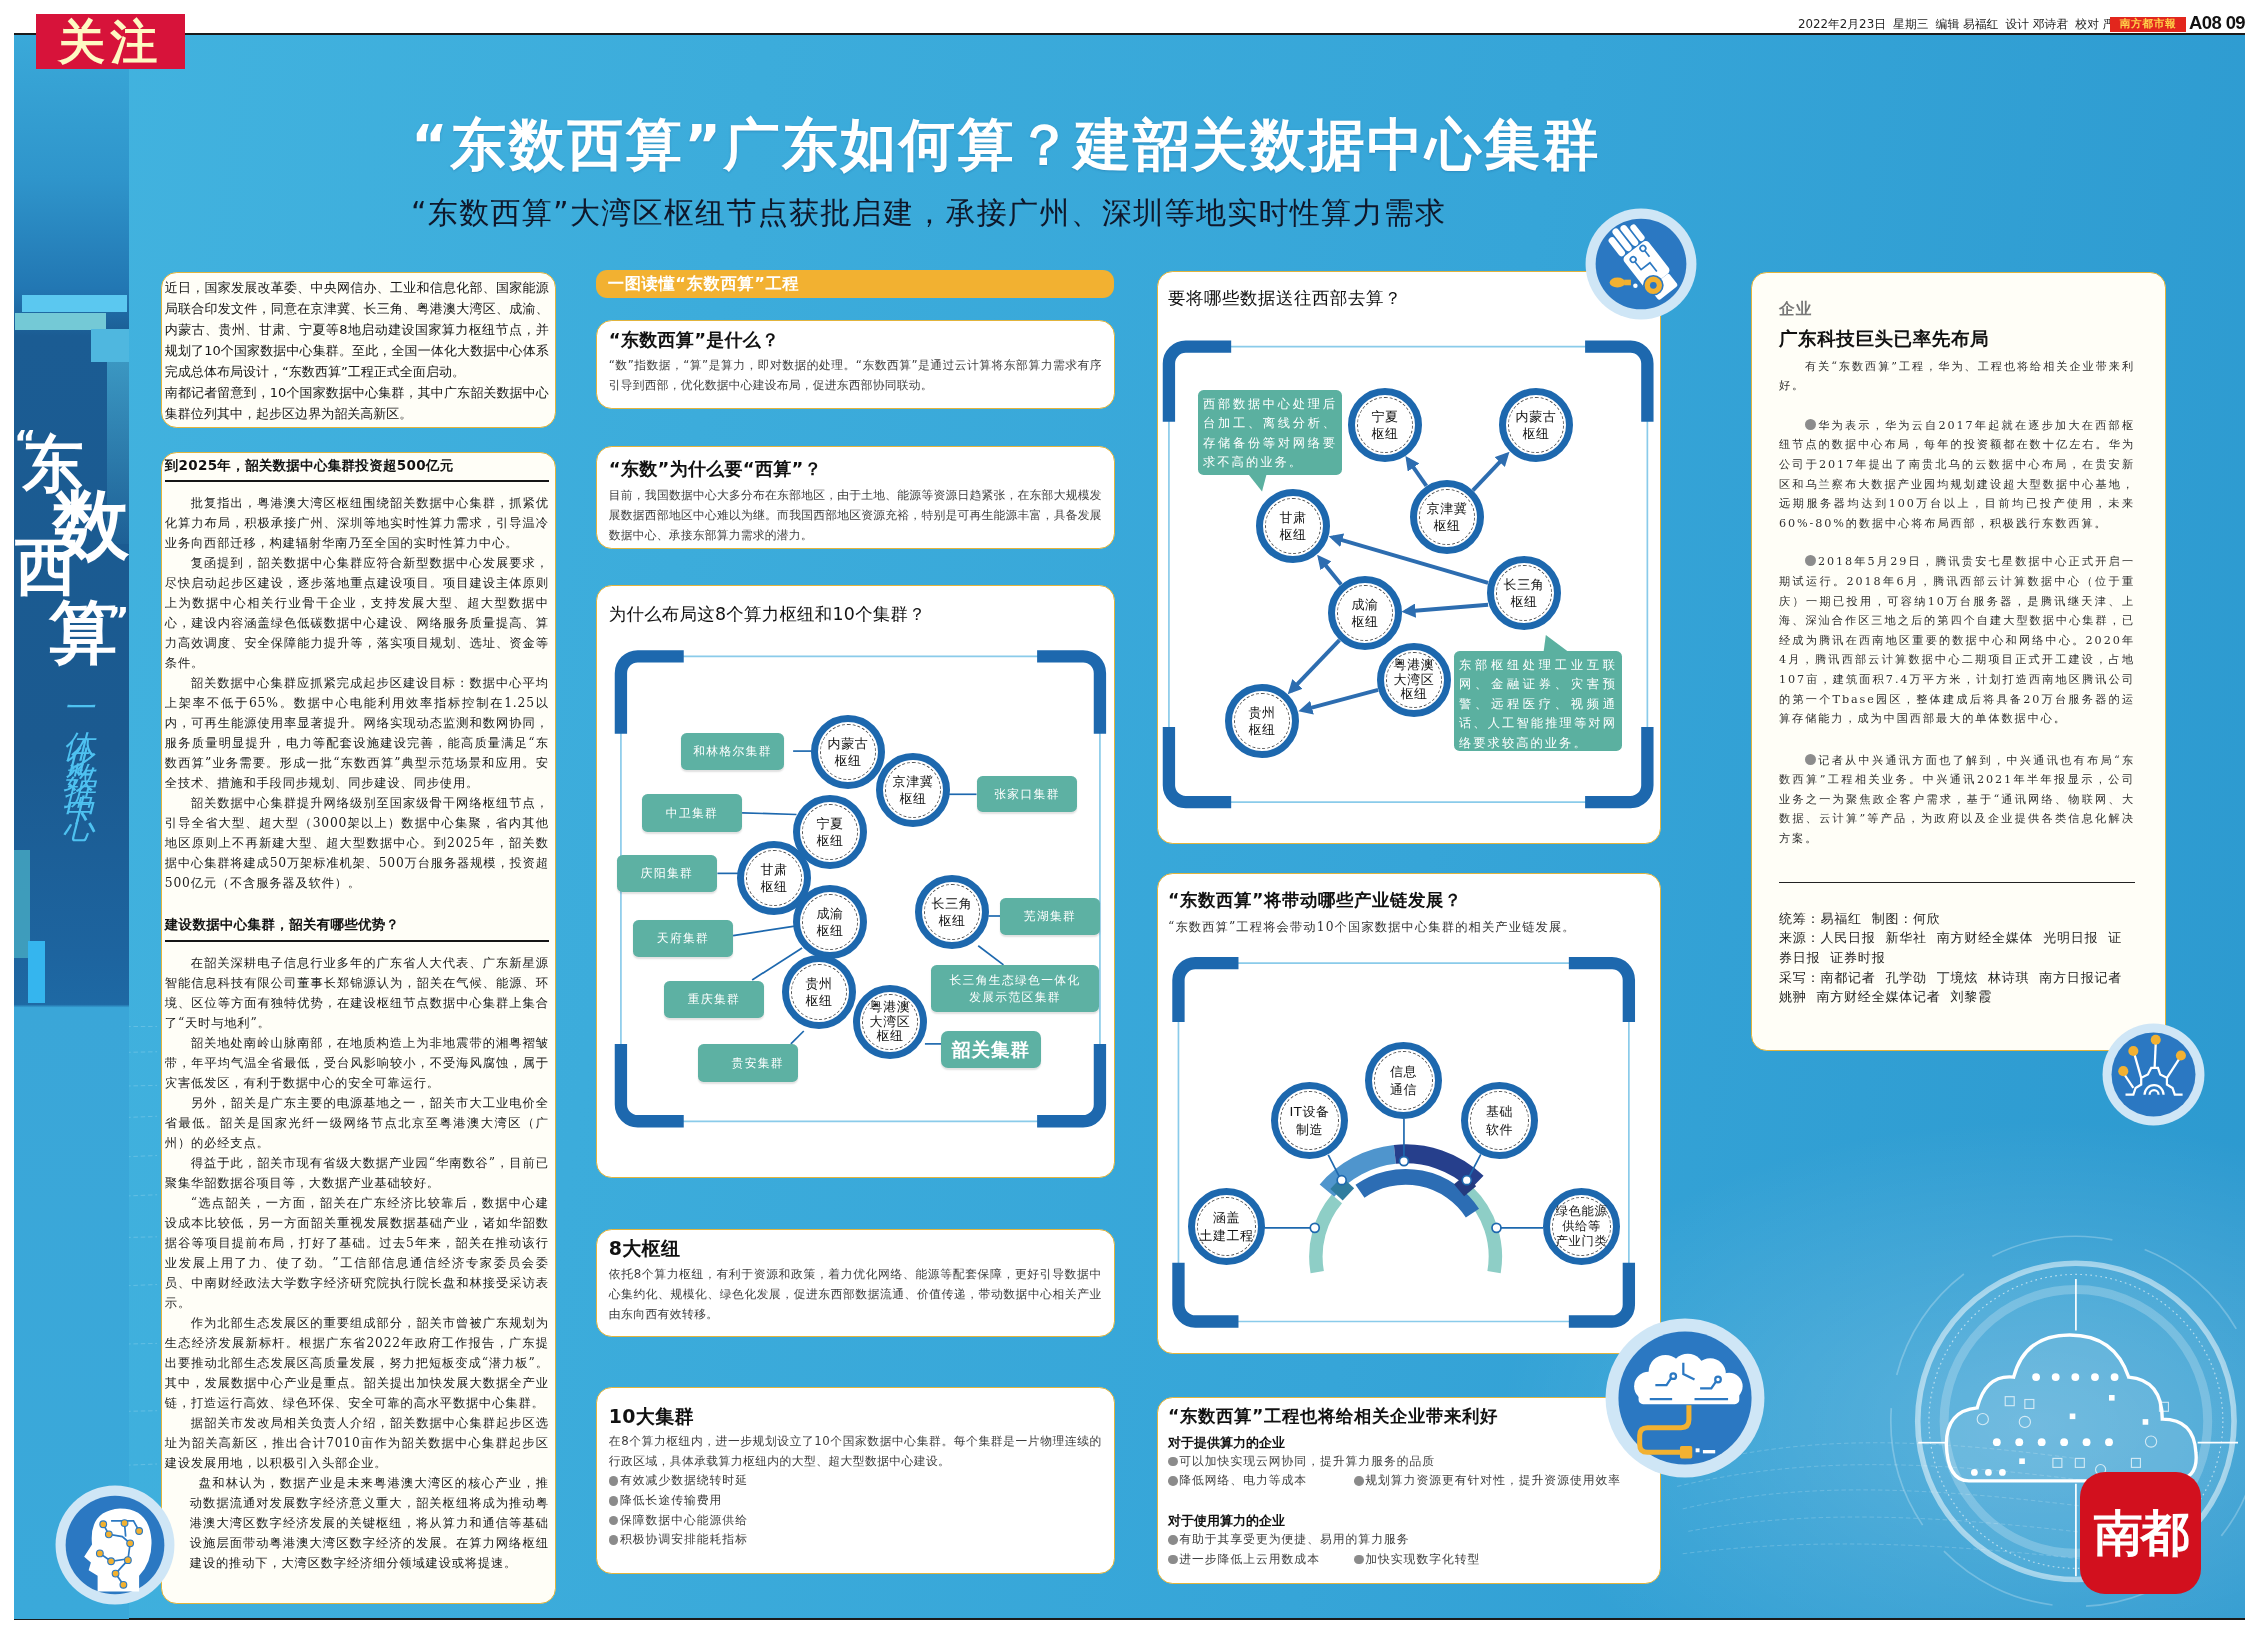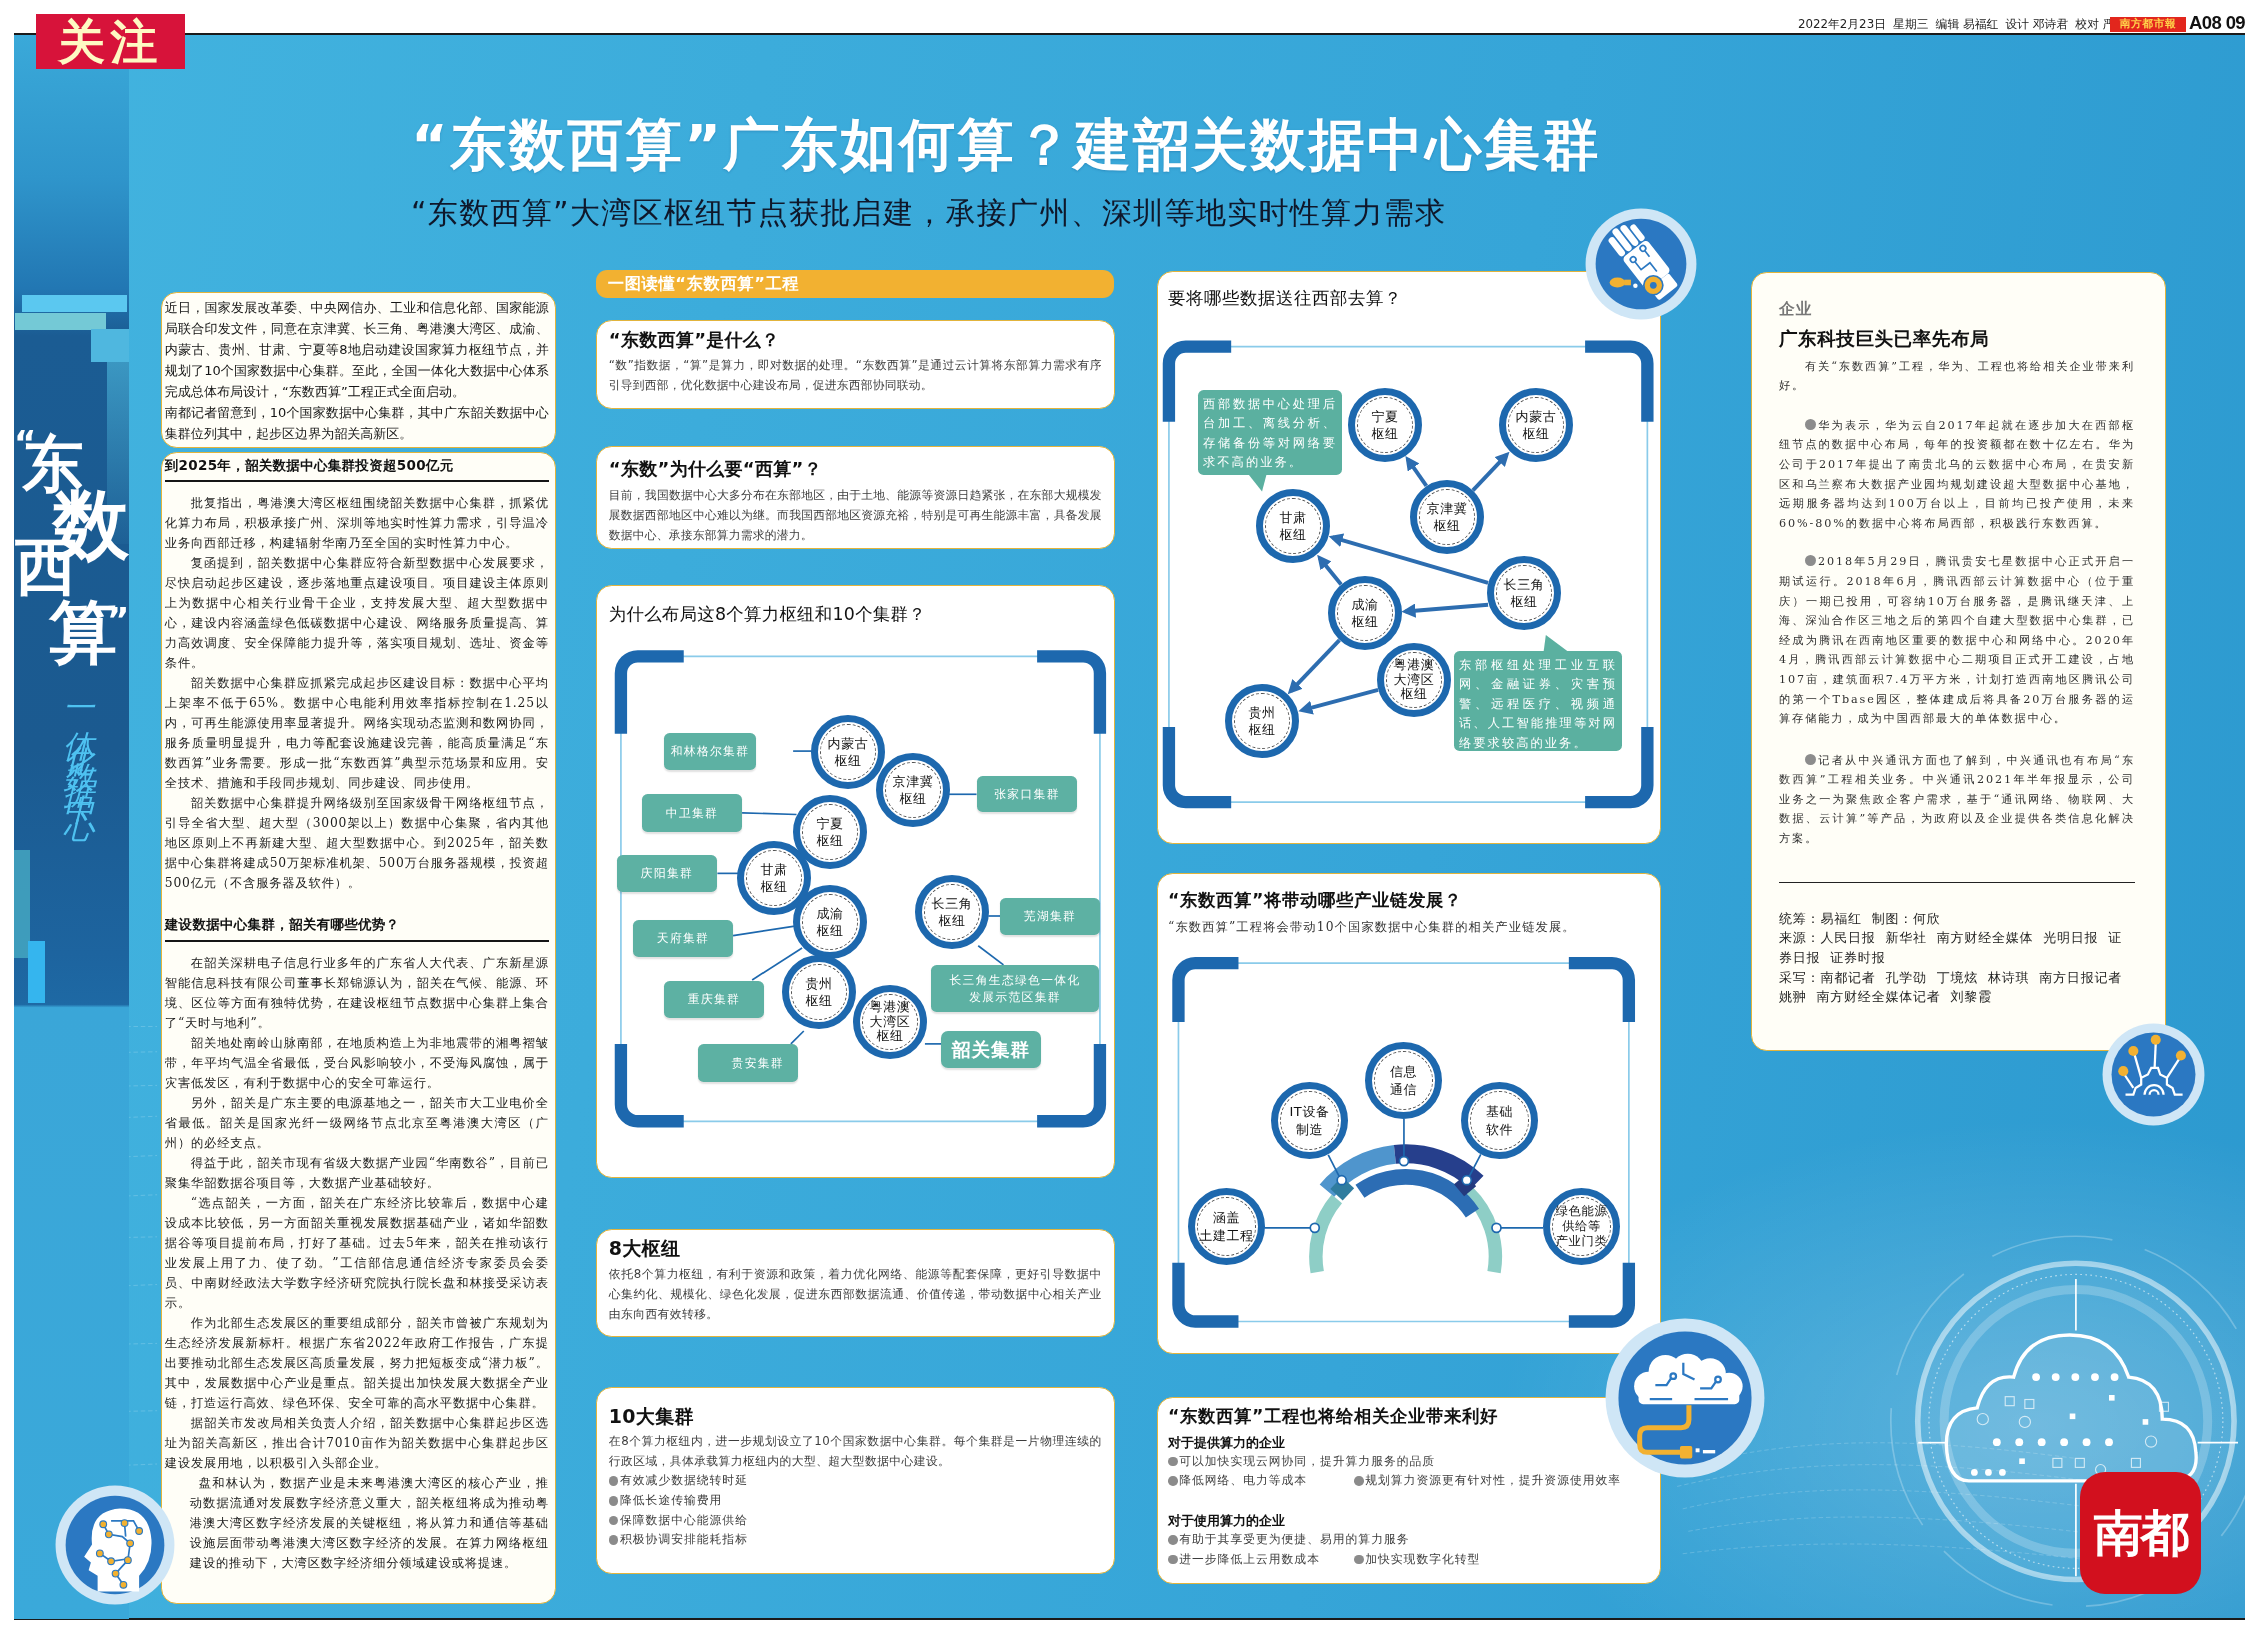--- a/index.html
+++ b/index.html
@@ -25,7 +25,7 @@
 
 .box{position:absolute;background:#fff;border:1.7px solid #E2B43C;border-radius:15.7px;z-index:2;}
 .cream{background:#FFFEF7;}
-.lead{left:161px;top:272px;width:395px;height:156px;padding:3.9px 6.2px 0 2.8px;margin-top:20px;}
+.lead{left:161px;top:272px;width:395px;height:156px;padding:3.9px 6.2px 0 2.8px;}
 .lead p{margin:0;font-size:13px;line-height:21px;letter-spacing:0.03px;text-align:justify;color:#151515;font-weight:500;}
 .article{left:161px;top:452px;width:395px;height:1152px;padding:1.7px 6.2px 0 2.8px;}
 .art-h{margin:0 0 10.7px 0;font-size:13.5px;line-height:20px;font-weight:bold;letter-spacing:0.3px;padding-bottom:5.6px;border-bottom:2.2px solid #151515;color:#111;}

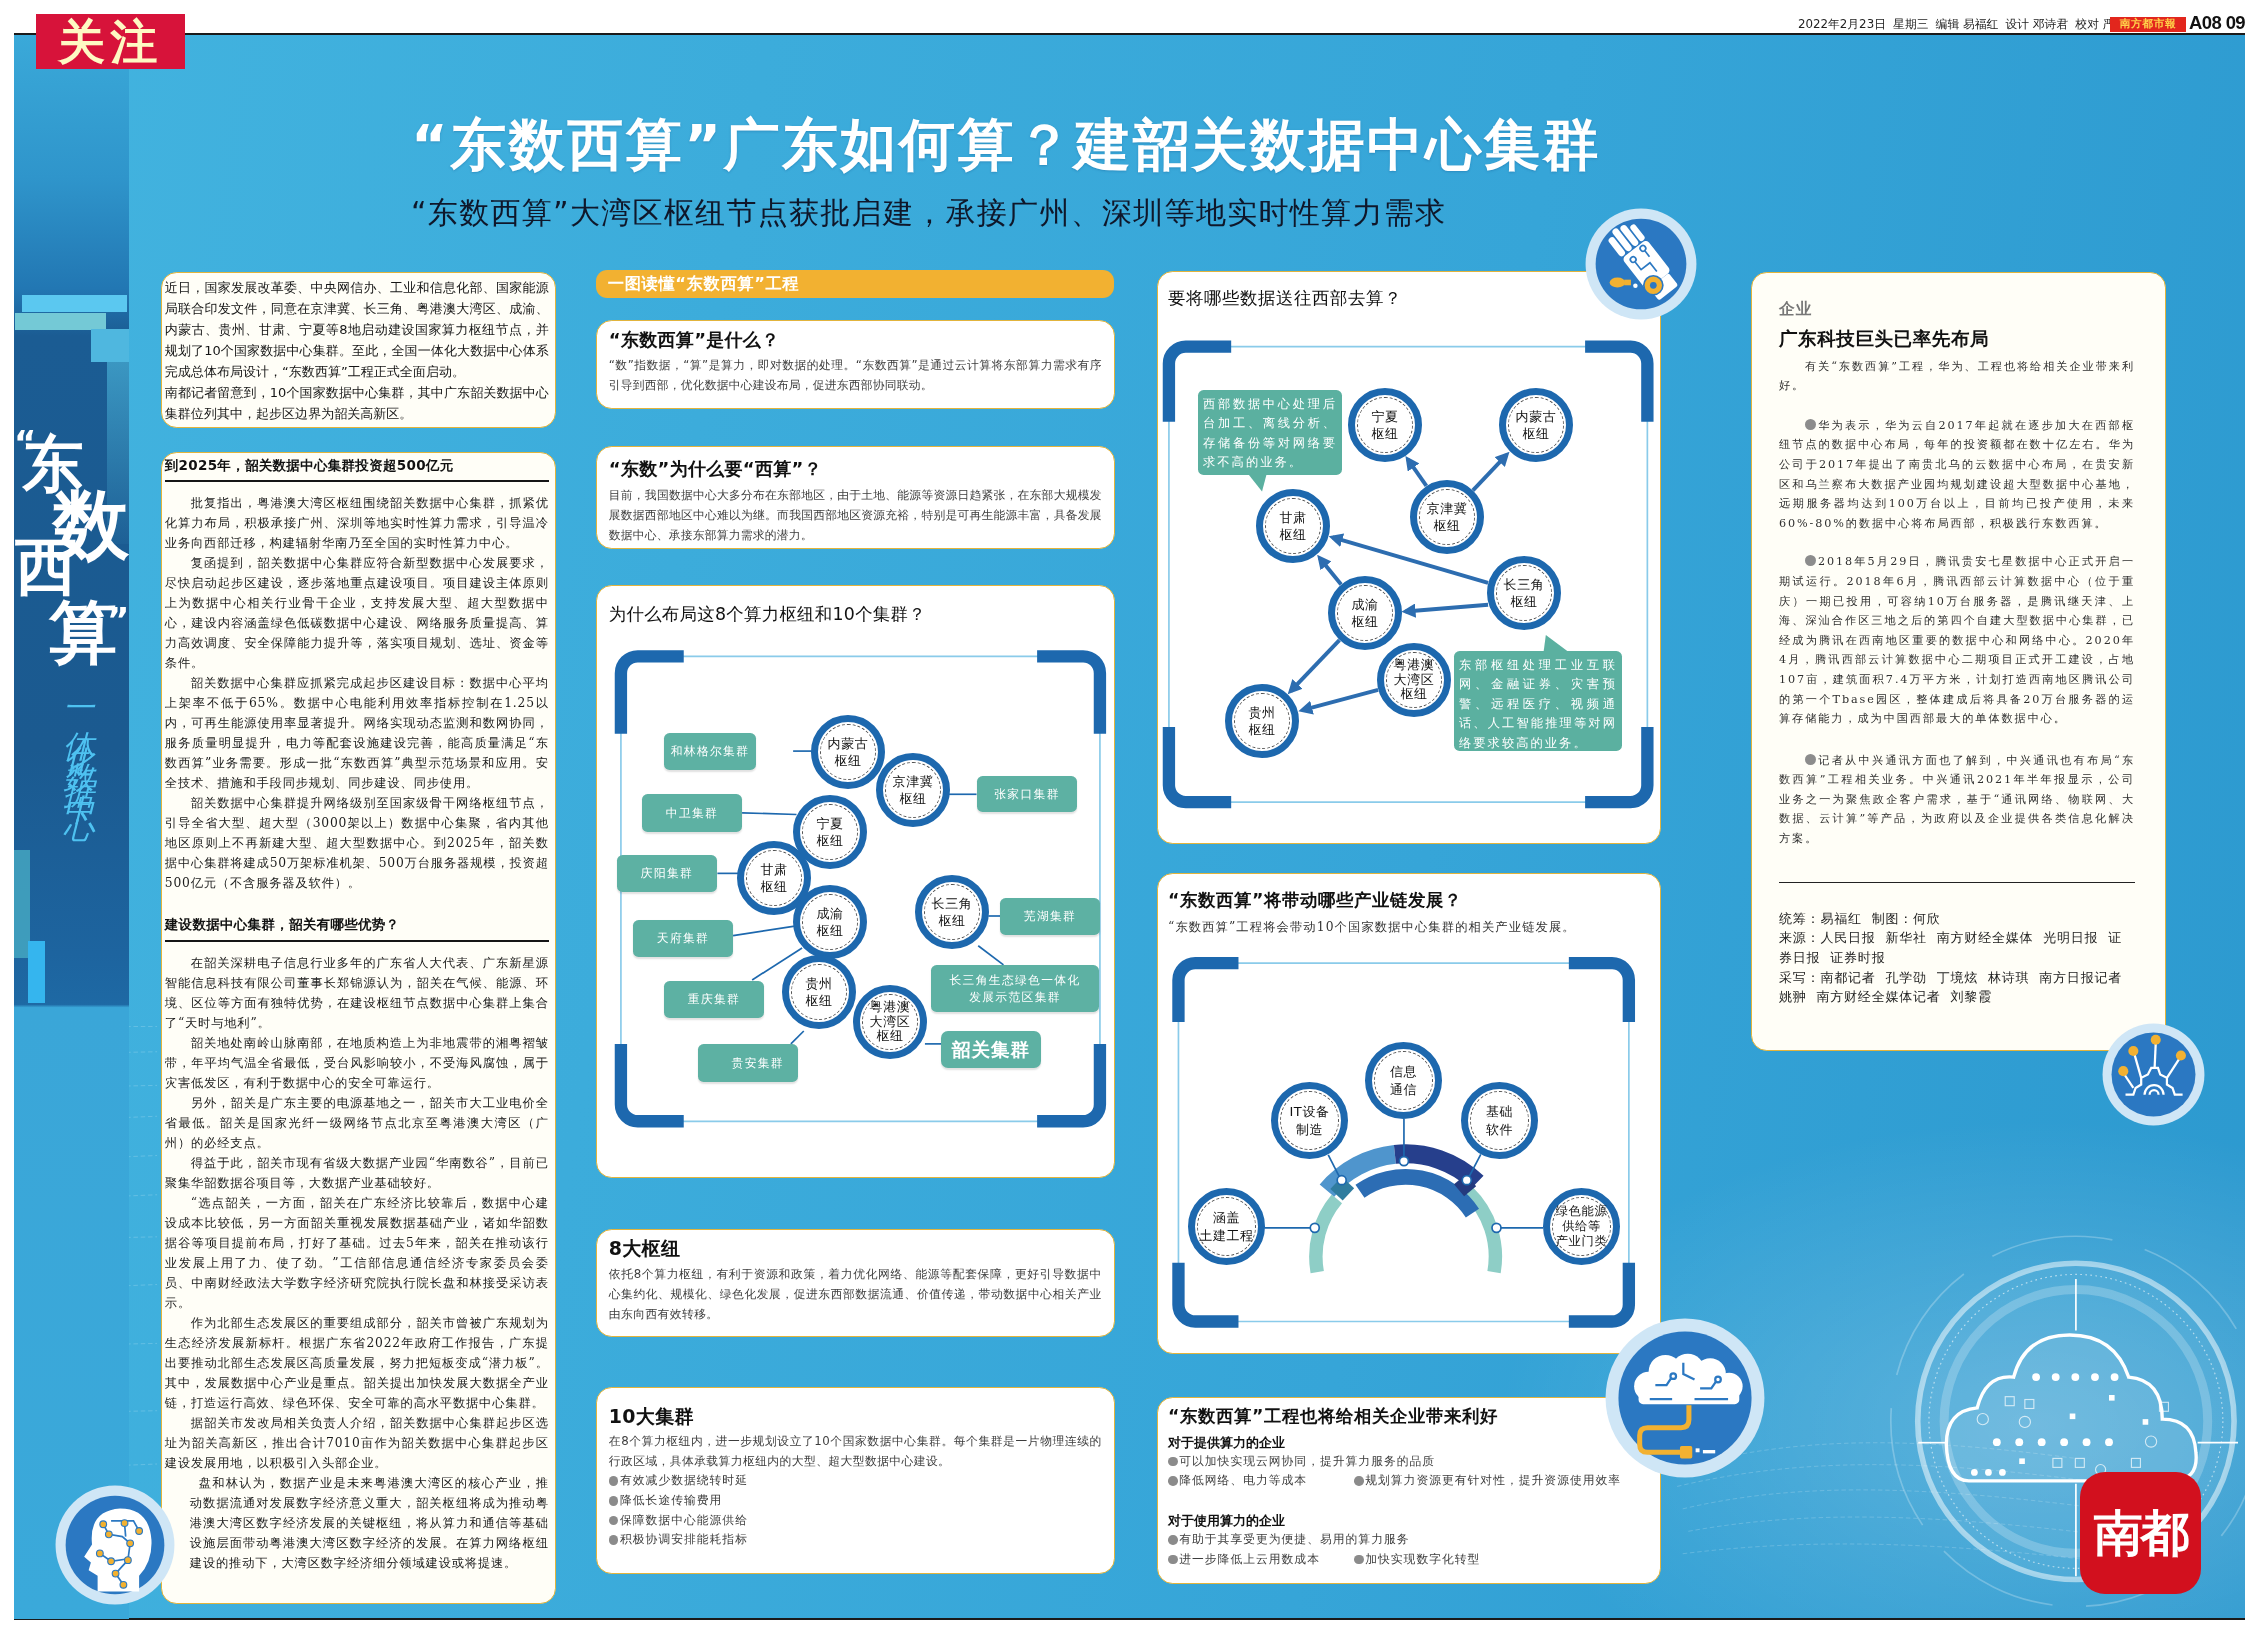--- a/index.html
+++ b/index.html
@@ -410,7 +410,7 @@
   </g>
 </svg>
 
-<div class="cl" style="left:664px;top:733px;width:92px;height:37px;">和林格尔集群</div>
+<div class="cl" style="left:681px;top:733px;width:103px;height:37px;">和林格尔集群</div>
 <div class="cl" style="left:642px;top:794px;width:100px;height:38px;">中卫集群</div>
 <div class="cl" style="left:977px;top:776px;width:100px;height:36px;">张家口集群</div>
 <div class="cl" style="left:617px;top:855px;width:100px;height:37px;">庆阳集群</div>

